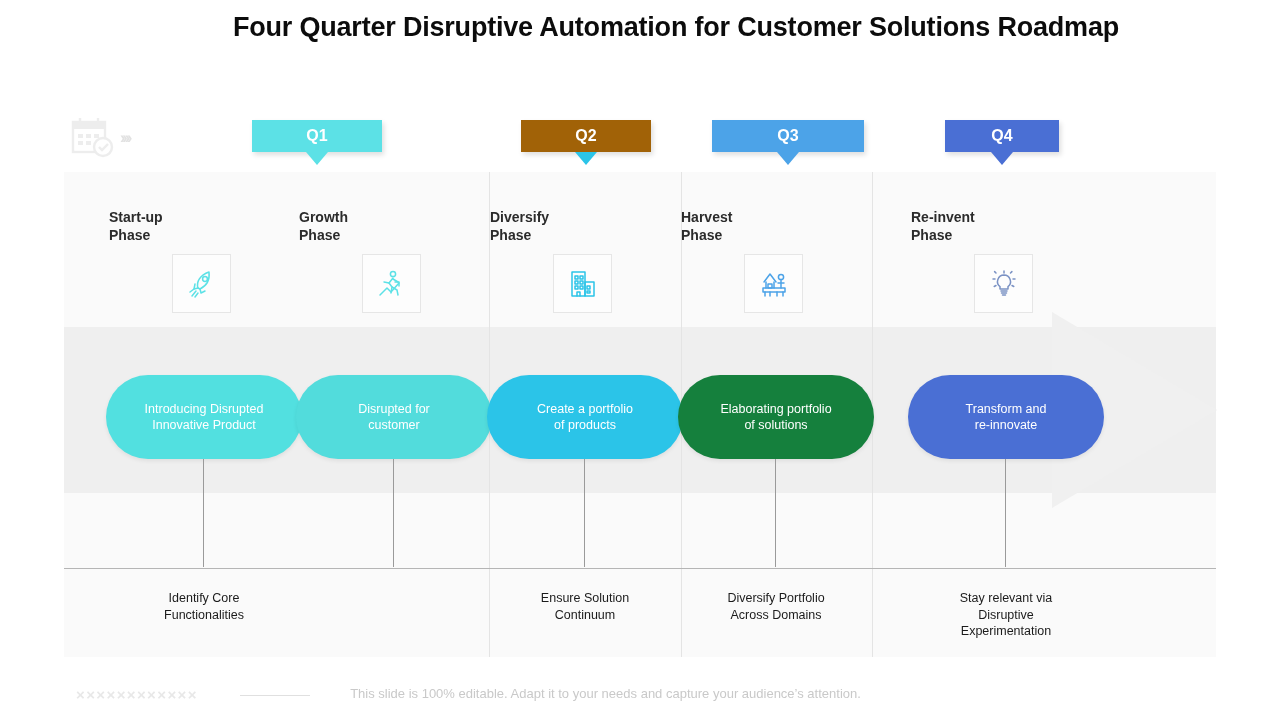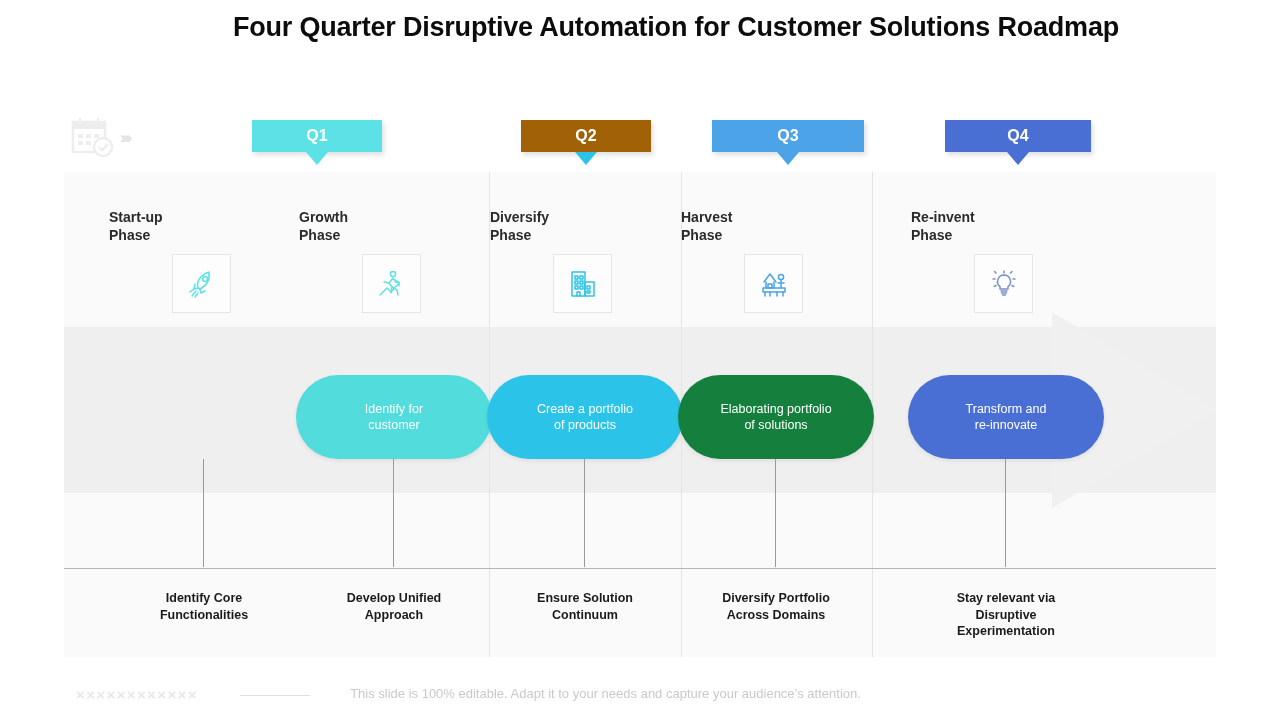--- a/index.html
+++ b/index.html
@@ -131,7 +131,7 @@
         <span>Q3</span>
         <span class="qtip" style="border-top: 13px solid rgb(76, 163, 232);"></span>
       </div>
-      <div class="qbadge" style="left: 945px; width: 146px; background: rgb(74, 111, 212);">
+      <div class="qbadge" style="left: 945px; width: 114px; background: rgb(74, 111, 212);">
         <span>Q4</span>
         <span class="qtip" style="border-top: 13px solid rgb(74, 111, 212);"></span>
       </div>

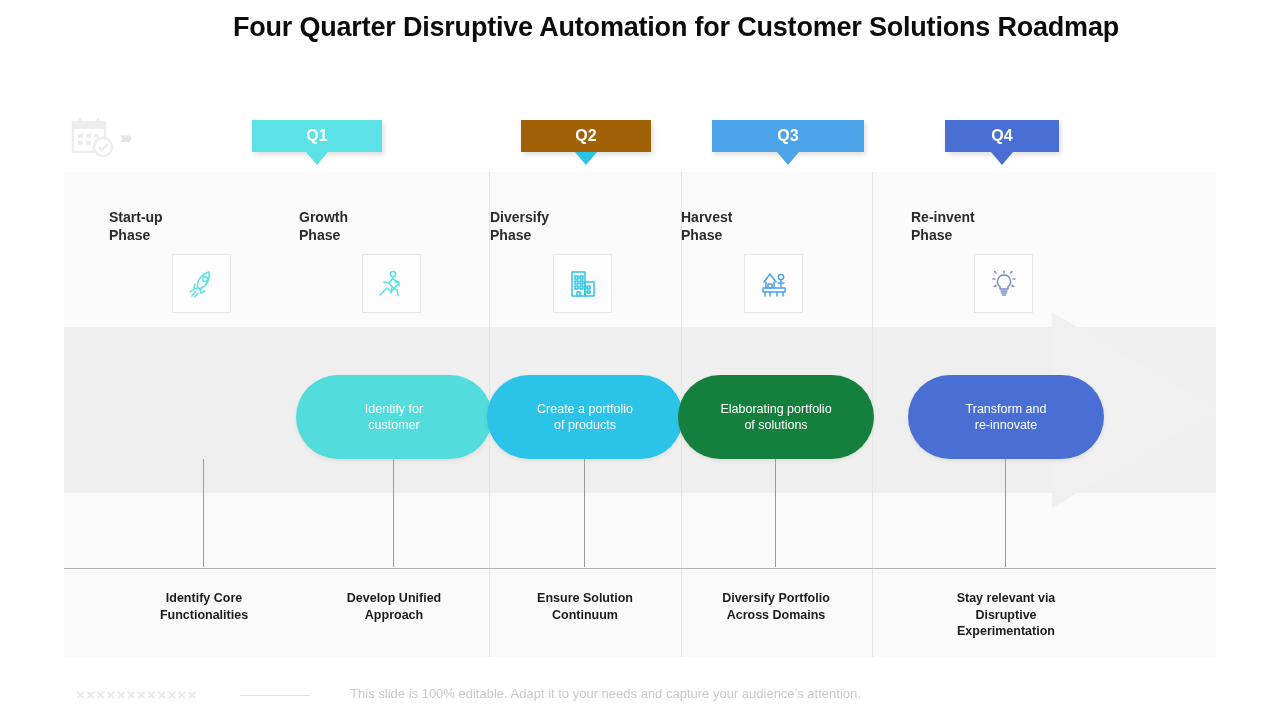--- a/index.html
+++ b/index.html
@@ -154,6 +154,12 @@
             <path d="M11 24 l-4 5 M13 26 l-3 4 M9 22 l-4 3"></path>
           </svg>
         </div>
+        <div class="bubble" style="background: rgb(82, 224, 224);">
+          <div>
+            <div>Introducing Disrupted</div>
+            <div>Innovative Product</div>
+          </div>
+        </div>
         <div class="connector"></div>
         <div class="task">
           <div>Identify Core</div>

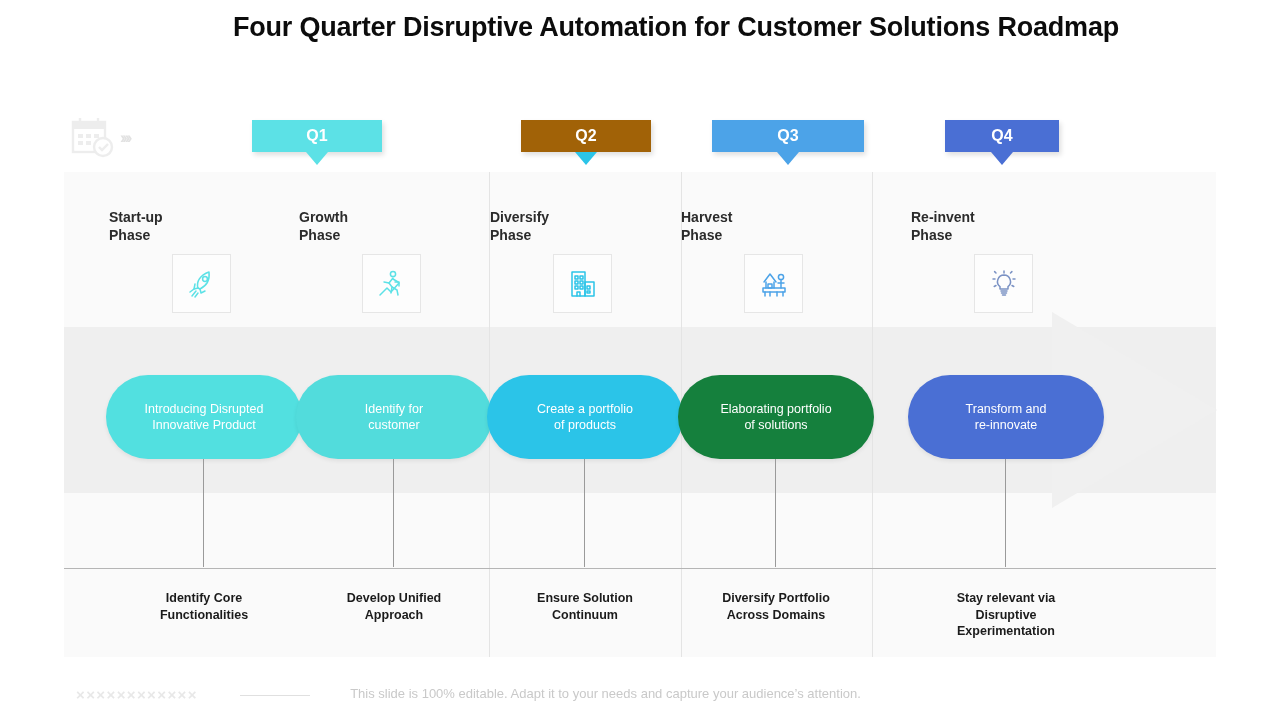--- a/index.html
+++ b/index.html
@@ -183,7 +183,7 @@
         </div>
         <div class="bubble" style="background: rgb(82, 220, 220);">
           <div>
-            <div>Identify for</div>
+            <div>Disrupted for</div>
             <div>customer</div>
           </div>
         </div>

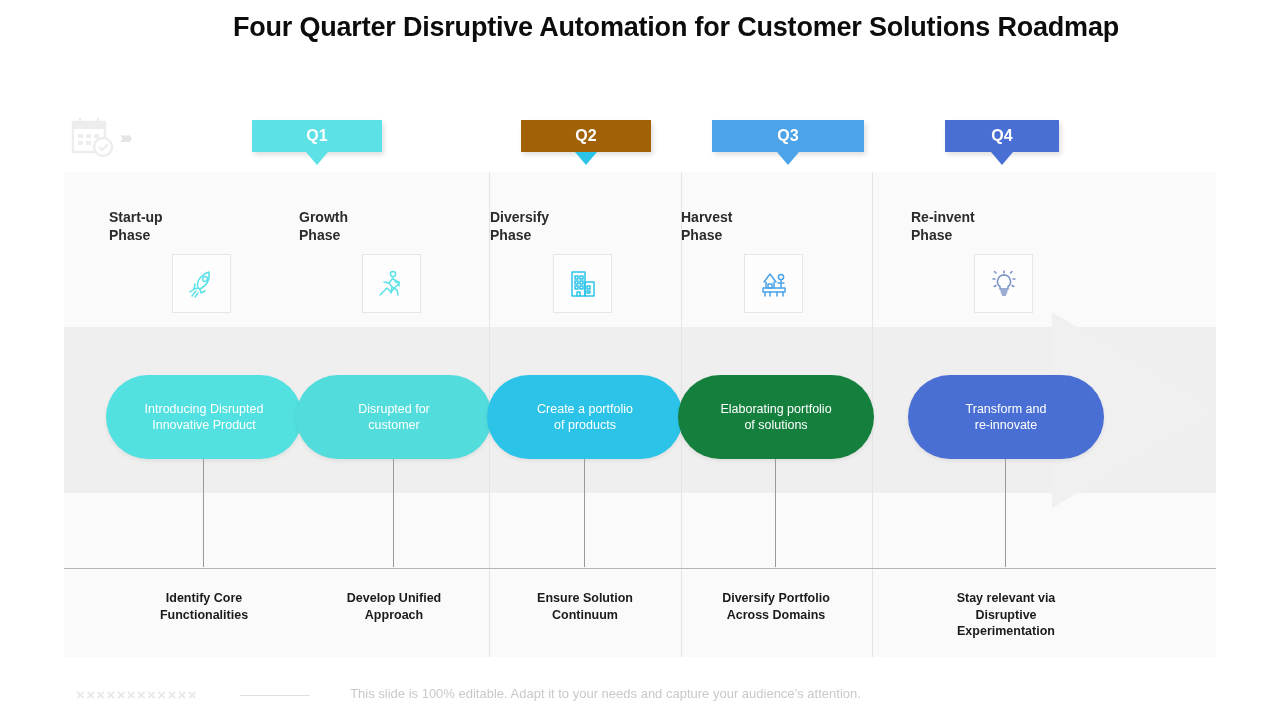--- a/index.html
+++ b/index.html
@@ -76,7 +76,7 @@
   .timeline{position:absolute;left:64px;top:568px;width:1152px;height:1px;background:#b5b5b5;}
   .task{
     position:absolute;left:-5px;top:418px;width:200px;text-align:center;
-    font-size:12.5px;line-height:16.5px;font-weight:bold;color:#1b1b1b;
+    font-size:12.5px;line-height:16.5px;font-weight:normal;color:#1b1b1b;
   }
 
   

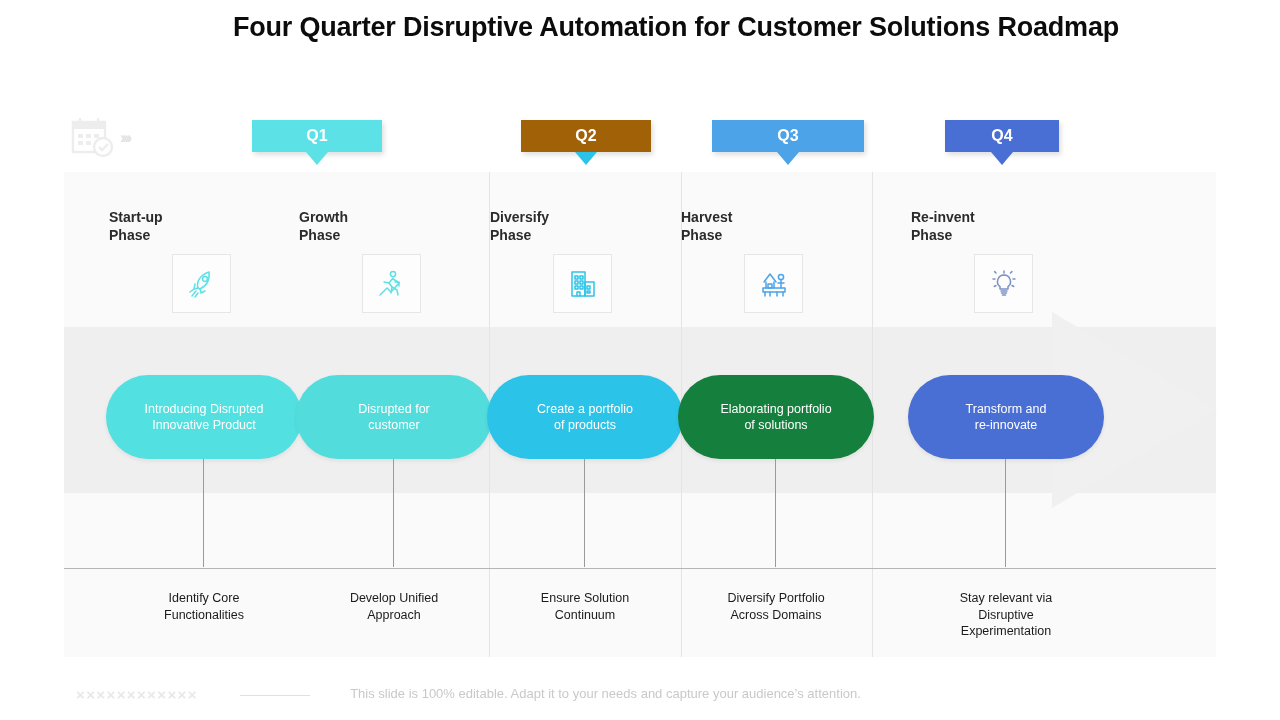--- a/index.html
+++ b/index.html
@@ -188,10 +188,6 @@
           </div>
         </div>
         <div class="connector"></div>
-        <div class="task">
-          <div>Develop Unified</div>
-          <div>Approach</div>
-        </div>
       </div>
       <div class="col" style="left: 490px;">
         <div class="phase-name">

